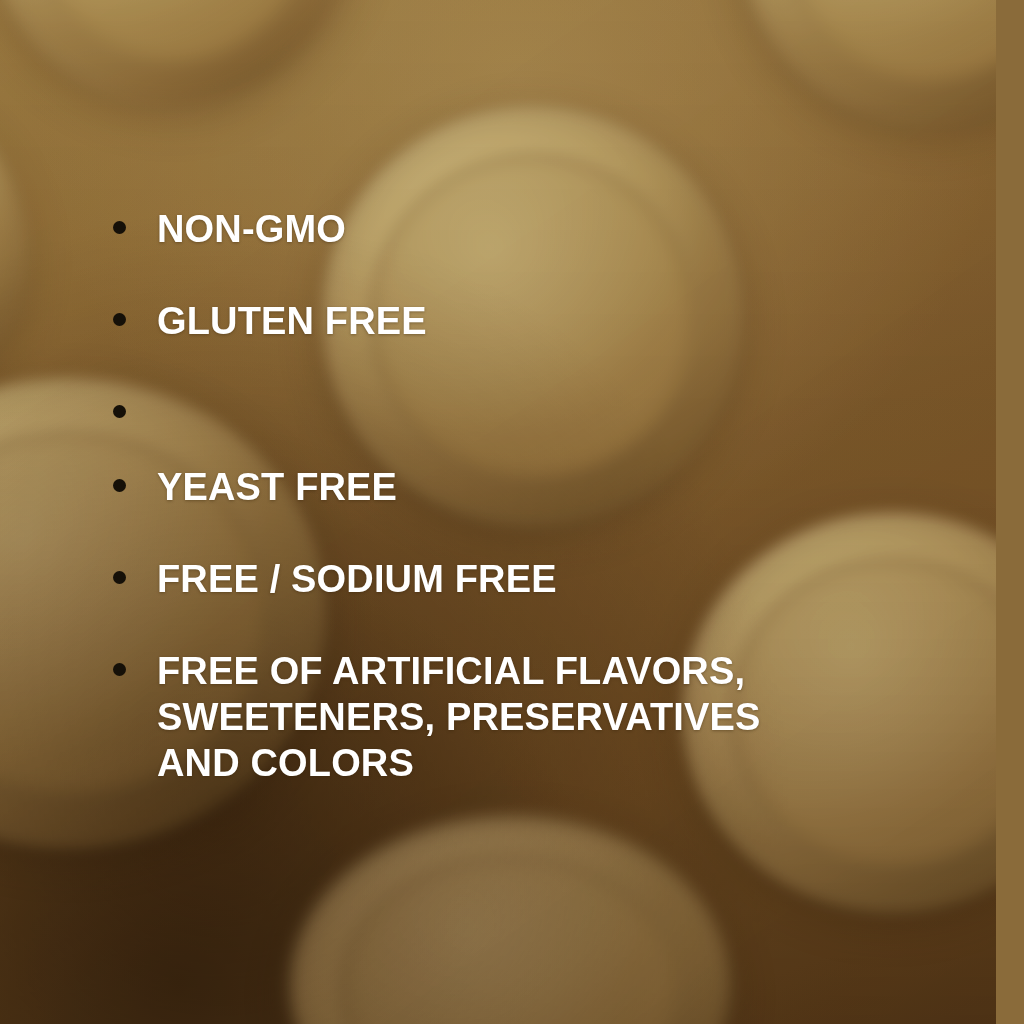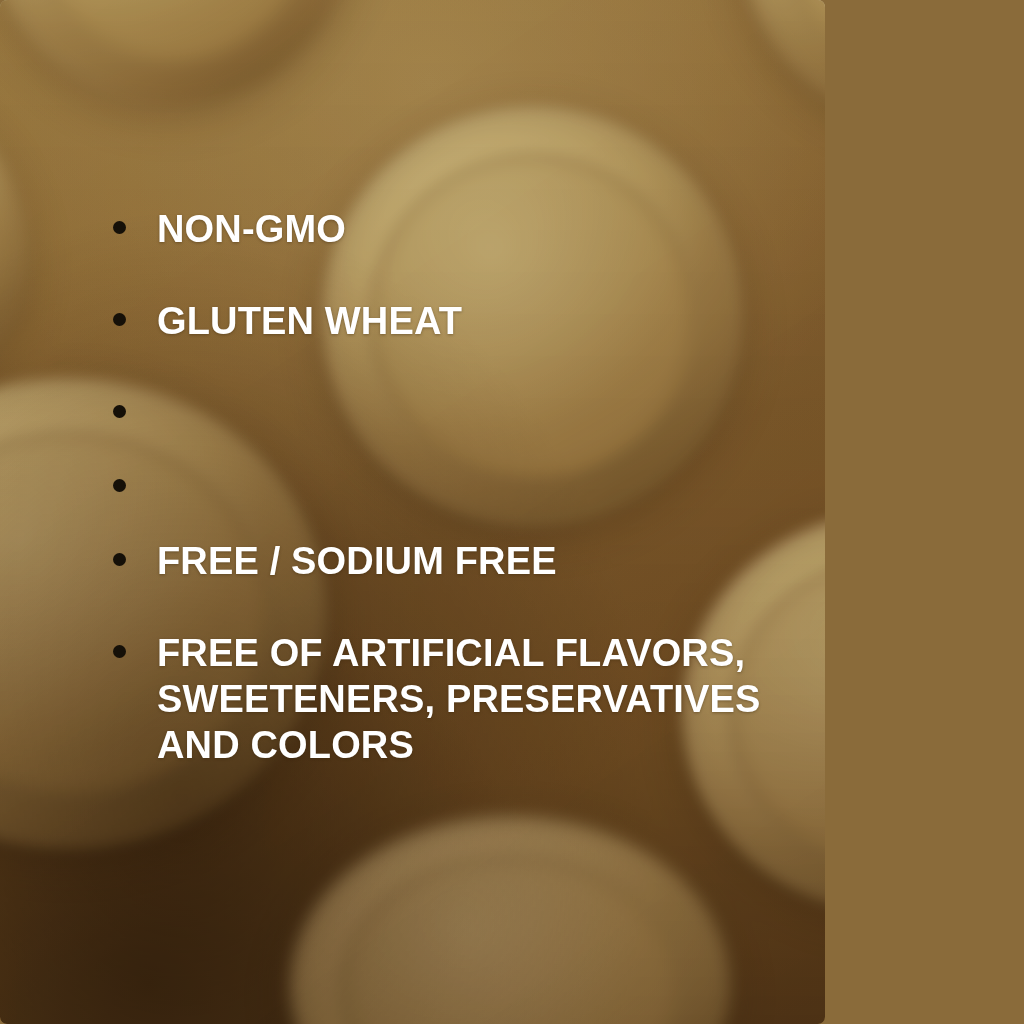--- a/index.html
+++ b/index.html
@@ -13,10 +13,9 @@
 
   #stage{
     position:relative;
-    width:825px;height:1024px;
+    width:996px;height:1024px;
     overflow:hidden;
     isolation:isolate;
-    border-radius:7px;
   }
 
   

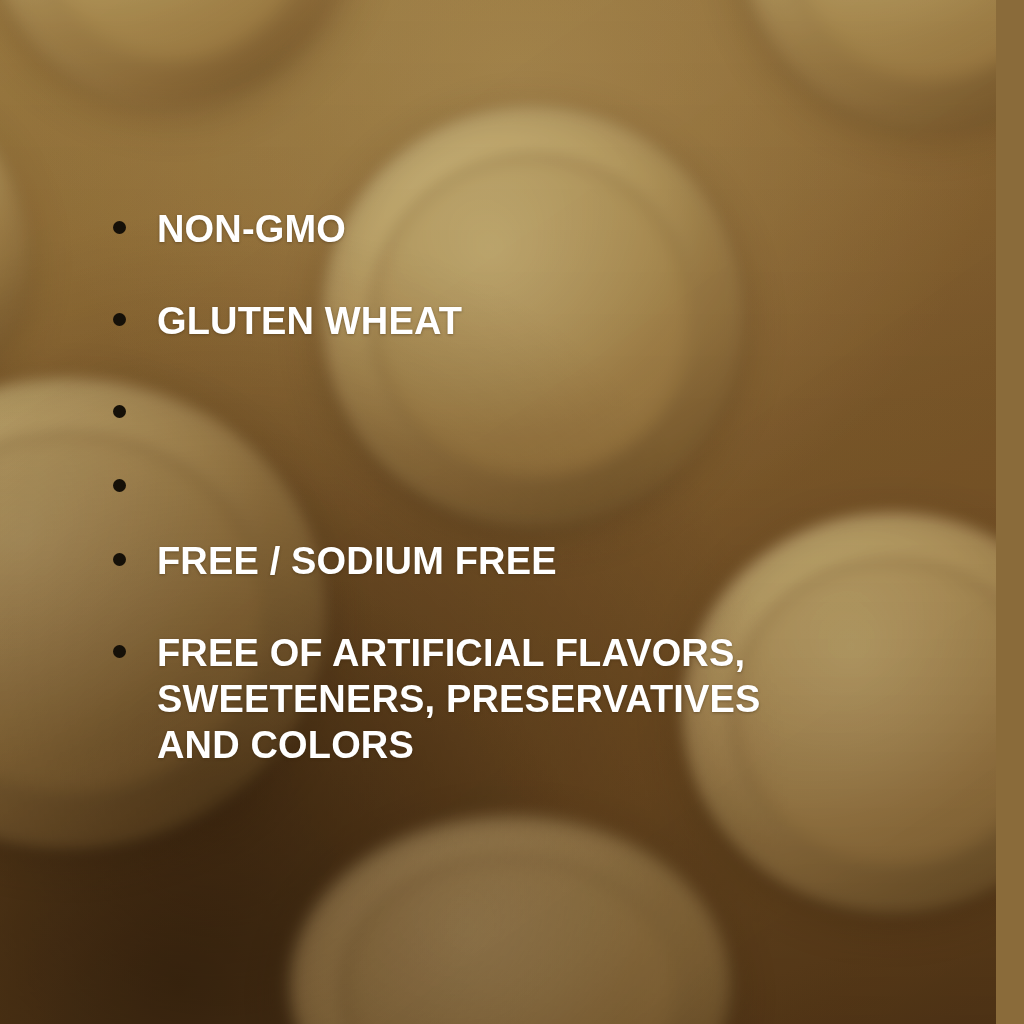--- a/index.html
+++ b/index.html
@@ -268,7 +268,7 @@
     </li>
     <li class="bullet-row">
       <span class="dot"></span>
-      <span class="bullet-text">GLUTEN WHEAT</span>
+      <span class="bullet-text">GLUTEN FREE</span>
     </li>
     <li class="bullet-row">
       <span class="dot"></span>

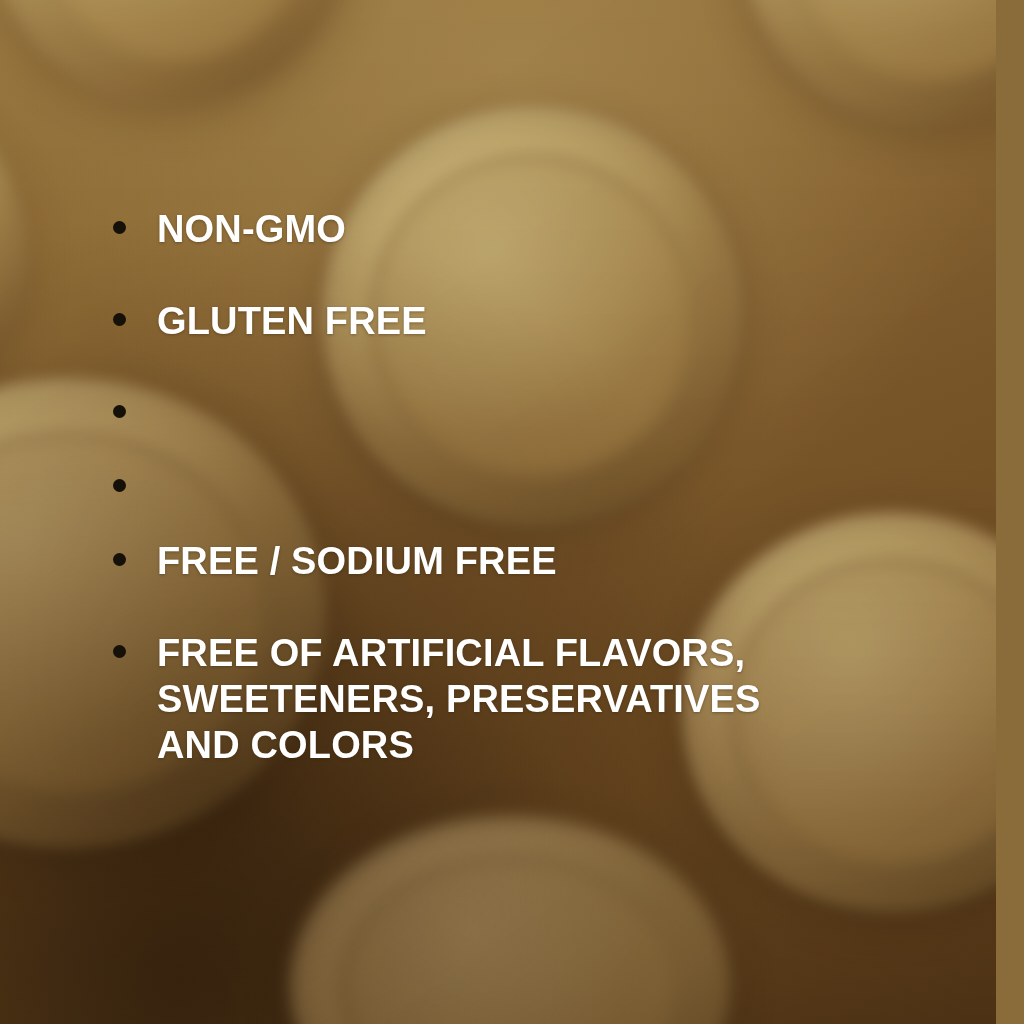--- a/index.html
+++ b/index.html
@@ -275,6 +275,7 @@
     </li>
     <li class="bullet-row">
       <span class="dot"></span>
+      <span class="bullet-text">YEAST FREE</span>
     </li>
     <li class="bullet-row">
       <span class="dot"></span>

